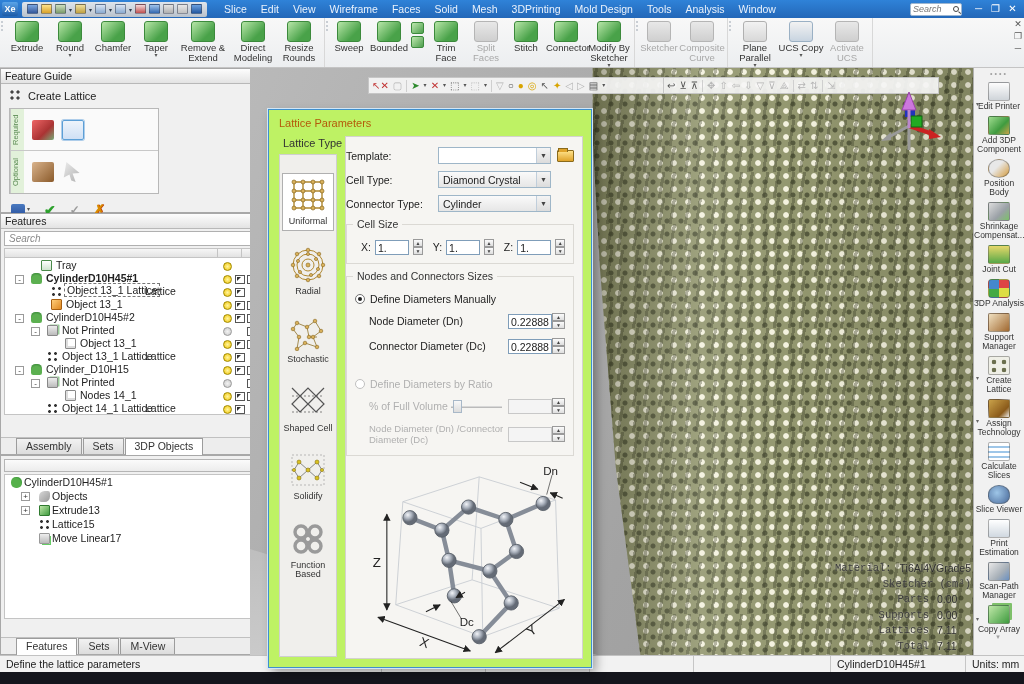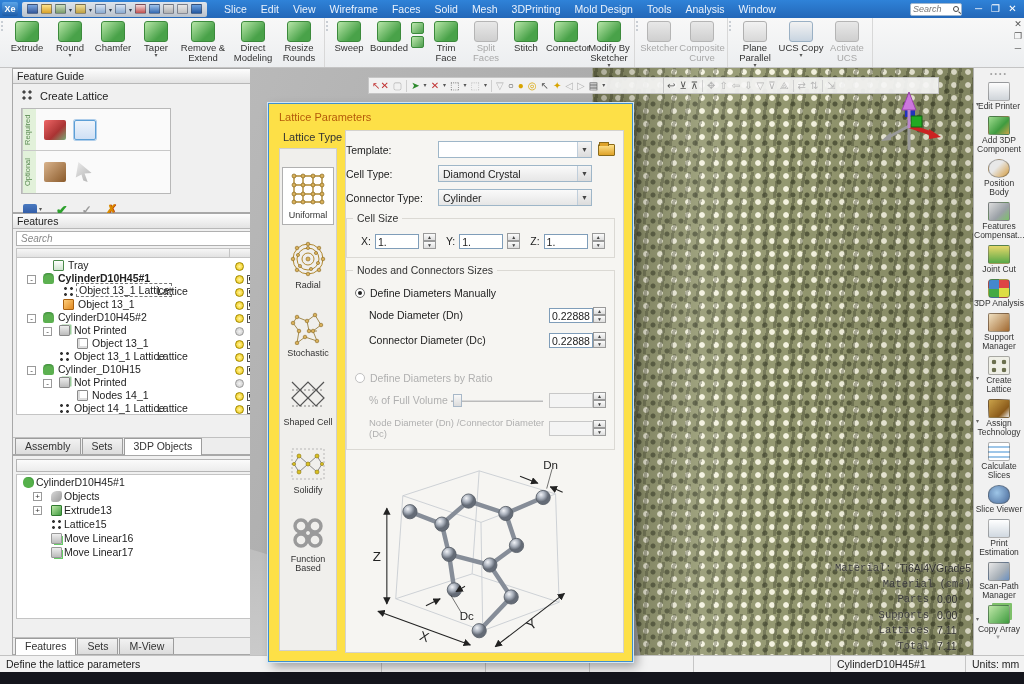--- a/index.html
+++ b/index.html
@@ -48,7 +48,7 @@
   #ribbon-right span { font-size:9px; color:#555; text-align:center; line-height:9px; }
 
   
-  .lpanel { position:absolute; left:12px; width:289px; background:#f0f0f0; border:1px solid #a8a8a8; }
+  .lpanel { position:absolute; left:0; width:289px; background:#f0f0f0; border:1px solid #a8a8a8; }
   .phead { height:15px; background:linear-gradient(#fdfdfd,#e3e3e3); border-bottom:1px solid #b8b8b8;
     display:flex; align-items:center; padding:0 4px; font-size:10.5px; color:#222; }
   .phead .sp { flex:1; }

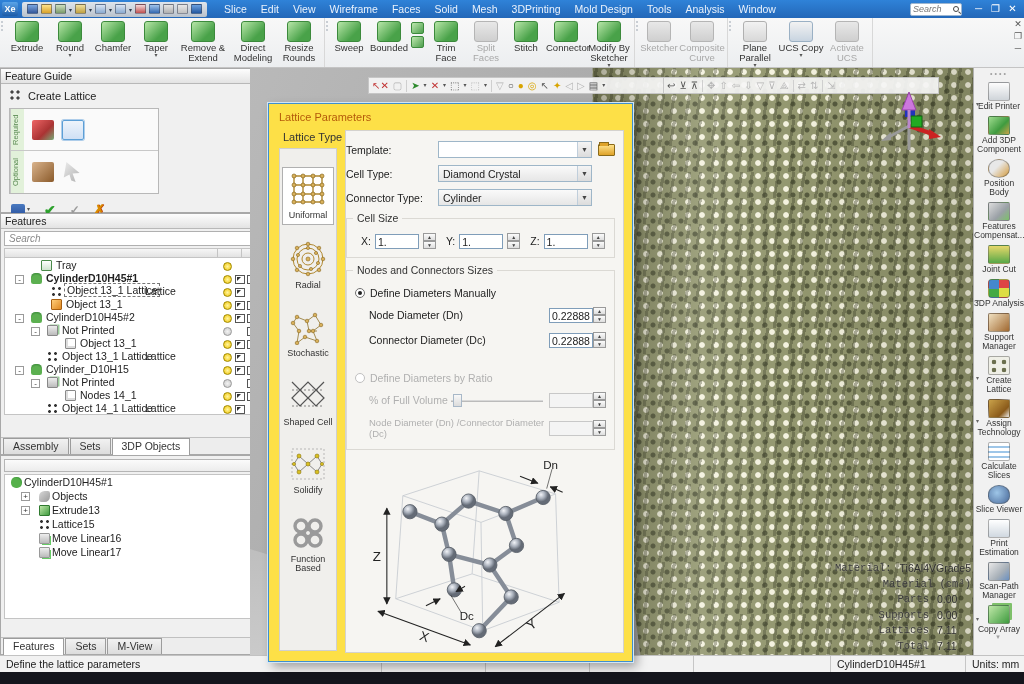--- a/index.html
+++ b/index.html
@@ -154,8 +154,8 @@
   .ovrow .ov { width:34px; text-align:left; }
 
   
-  #dialog { position:absolute; left:268px; top:103px; width:365px; height:559px; z-index:40;
-    background:#fde047; border:1px solid #3f8fce; box-shadow:0 0 0 1px #d2e6f6, 4px 5px 10px rgba(0,0,0,.35); }
+  #dialog { position:absolute; left:268px; top:109px; width:324px; height:559px; z-index:40;
+    background:#bef264; border:1px solid #3f8fce; box-shadow:0 0 0 1px #d2e6f6, 4px 5px 10px rgba(0,0,0,.35); }
   .dtitle { color:#b45a0a; font-size:11px; padding:7px 0 0 10px; }
   .ltlabel { position:absolute; left:14px; top:27px; color:#333; }
   .ltlist { position:absolute; left:10px; top:44px; width:58px; bottom:10px; border:1px solid #cfcfcf;

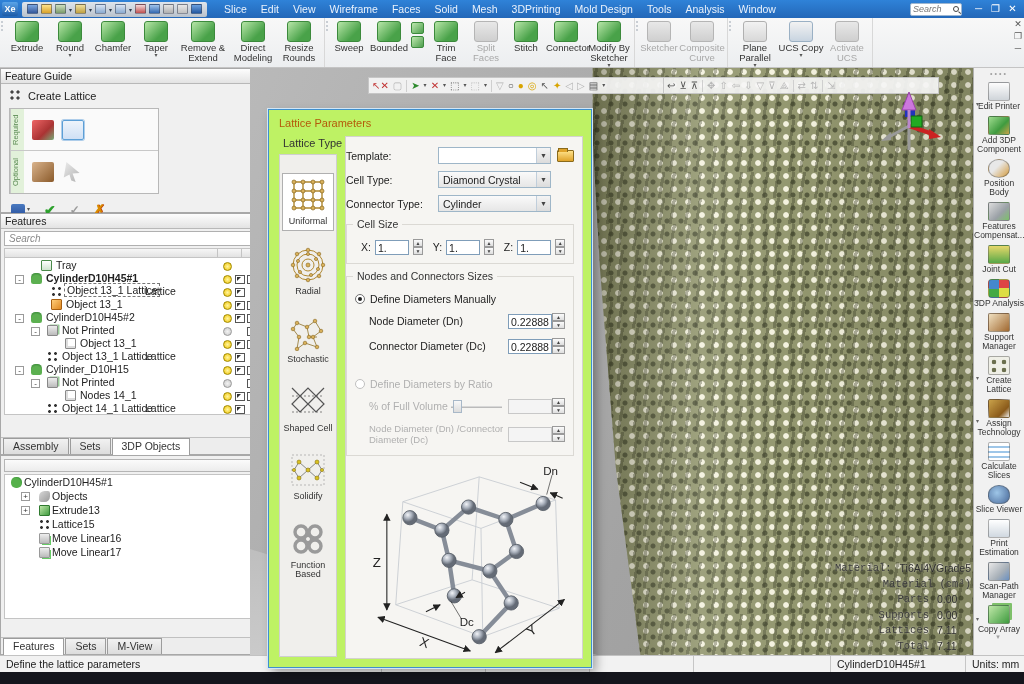--- a/index.html
+++ b/index.html
@@ -944,7 +944,7 @@
   </div>
   <div class="sitem">
     <div class="sicon si-shrink"></div>
-    <div class="slabel">Features Compensat...</div>
+    <div class="slabel">Shrinkage Compensat...</div>
   </div>
   <div class="sitem">
     <div class="sicon si-joint"></div>

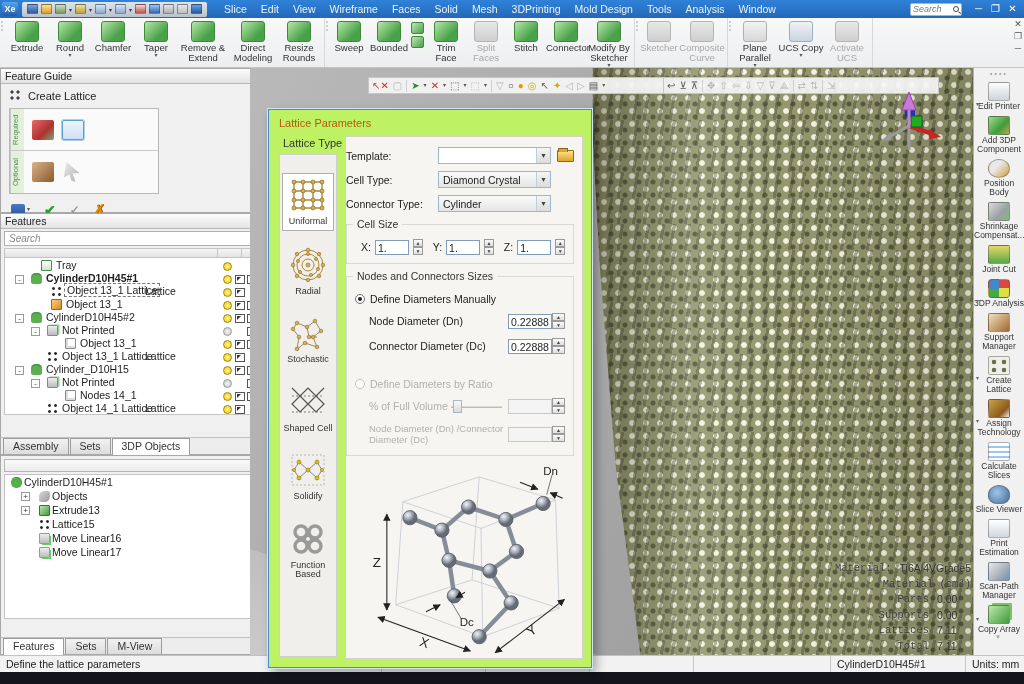--- a/index.html
+++ b/index.html
@@ -113,7 +113,7 @@
   .badge.b1::after { content:""; position:absolute; left:1px; top:1px; width:0; height:0;
     border-top:4px solid #333; border-right:4px solid transparent; }
   .tabs { position:absolute; bottom:0; left:0; right:0; height:17px; display:flex; align-items:flex-end;
-    background:#ededed; border-top:1px solid #c0c0c0; padding-left:2px; }
+    background:#ededed; border-top:1px solid #c0c0c0; padding-left:15px; }
   .tab { font-size:10.5px; padding:1px 9px 2px; border:1px solid #9c9c9c; border-bottom:none;
     background:linear-gradient(#f2f2f2,#dcdcdc); color:#333; margin-right:1px; }
   .tab.active { background:#fff; position:relative; top:1px; padding-bottom:3px; }

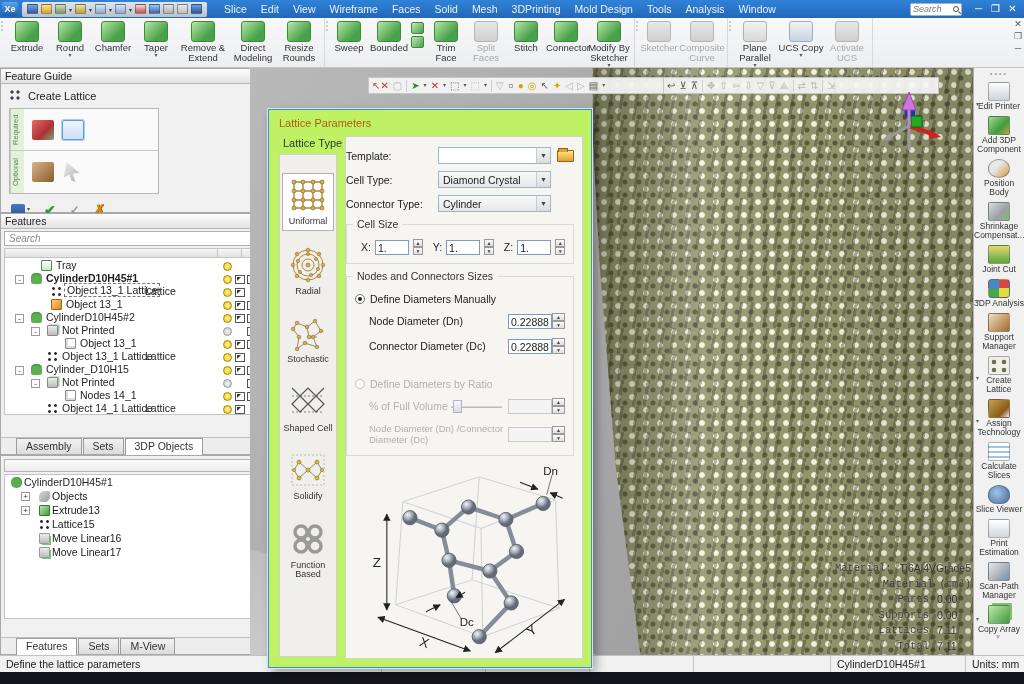--- a/index.html
+++ b/index.html
@@ -551,10 +551,6 @@
     </div>
     <div class="mrow" style="padding-left:34px">
       <span class="nico ni-mov"></span>
-        <span class="lbl">Move Linear16</span>
-    </div>
-    <div class="mrow" style="padding-left:34px">
-      <span class="nico ni-mov"></span>
         <span class="lbl">Move Linear17</span>
     </div>
   </div>

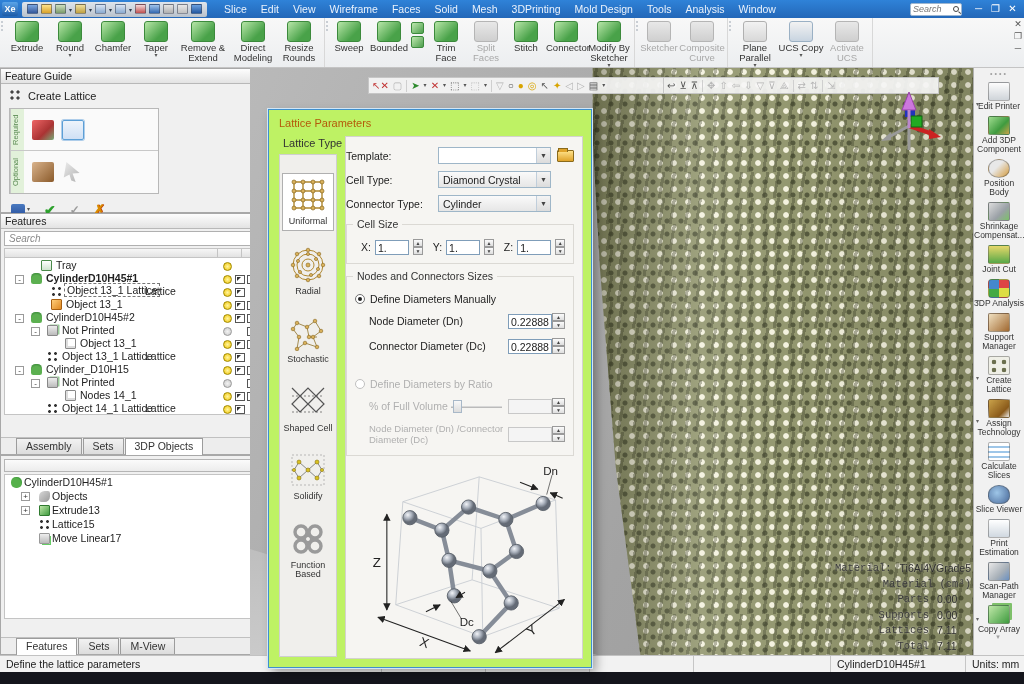--- a/index.html
+++ b/index.html
@@ -627,7 +627,7 @@
         <span class="ov" style="width:auto">Ti6Al4VGrade5</span>
       </div>
     <div class="ovrow">
-        <span class="ol">Material (cm³)</span>
+        <span class="ol">Sketcher (cm³)</span>
       </div>
     <div class="ovrow">
         <span class="ol">Parts</span>

